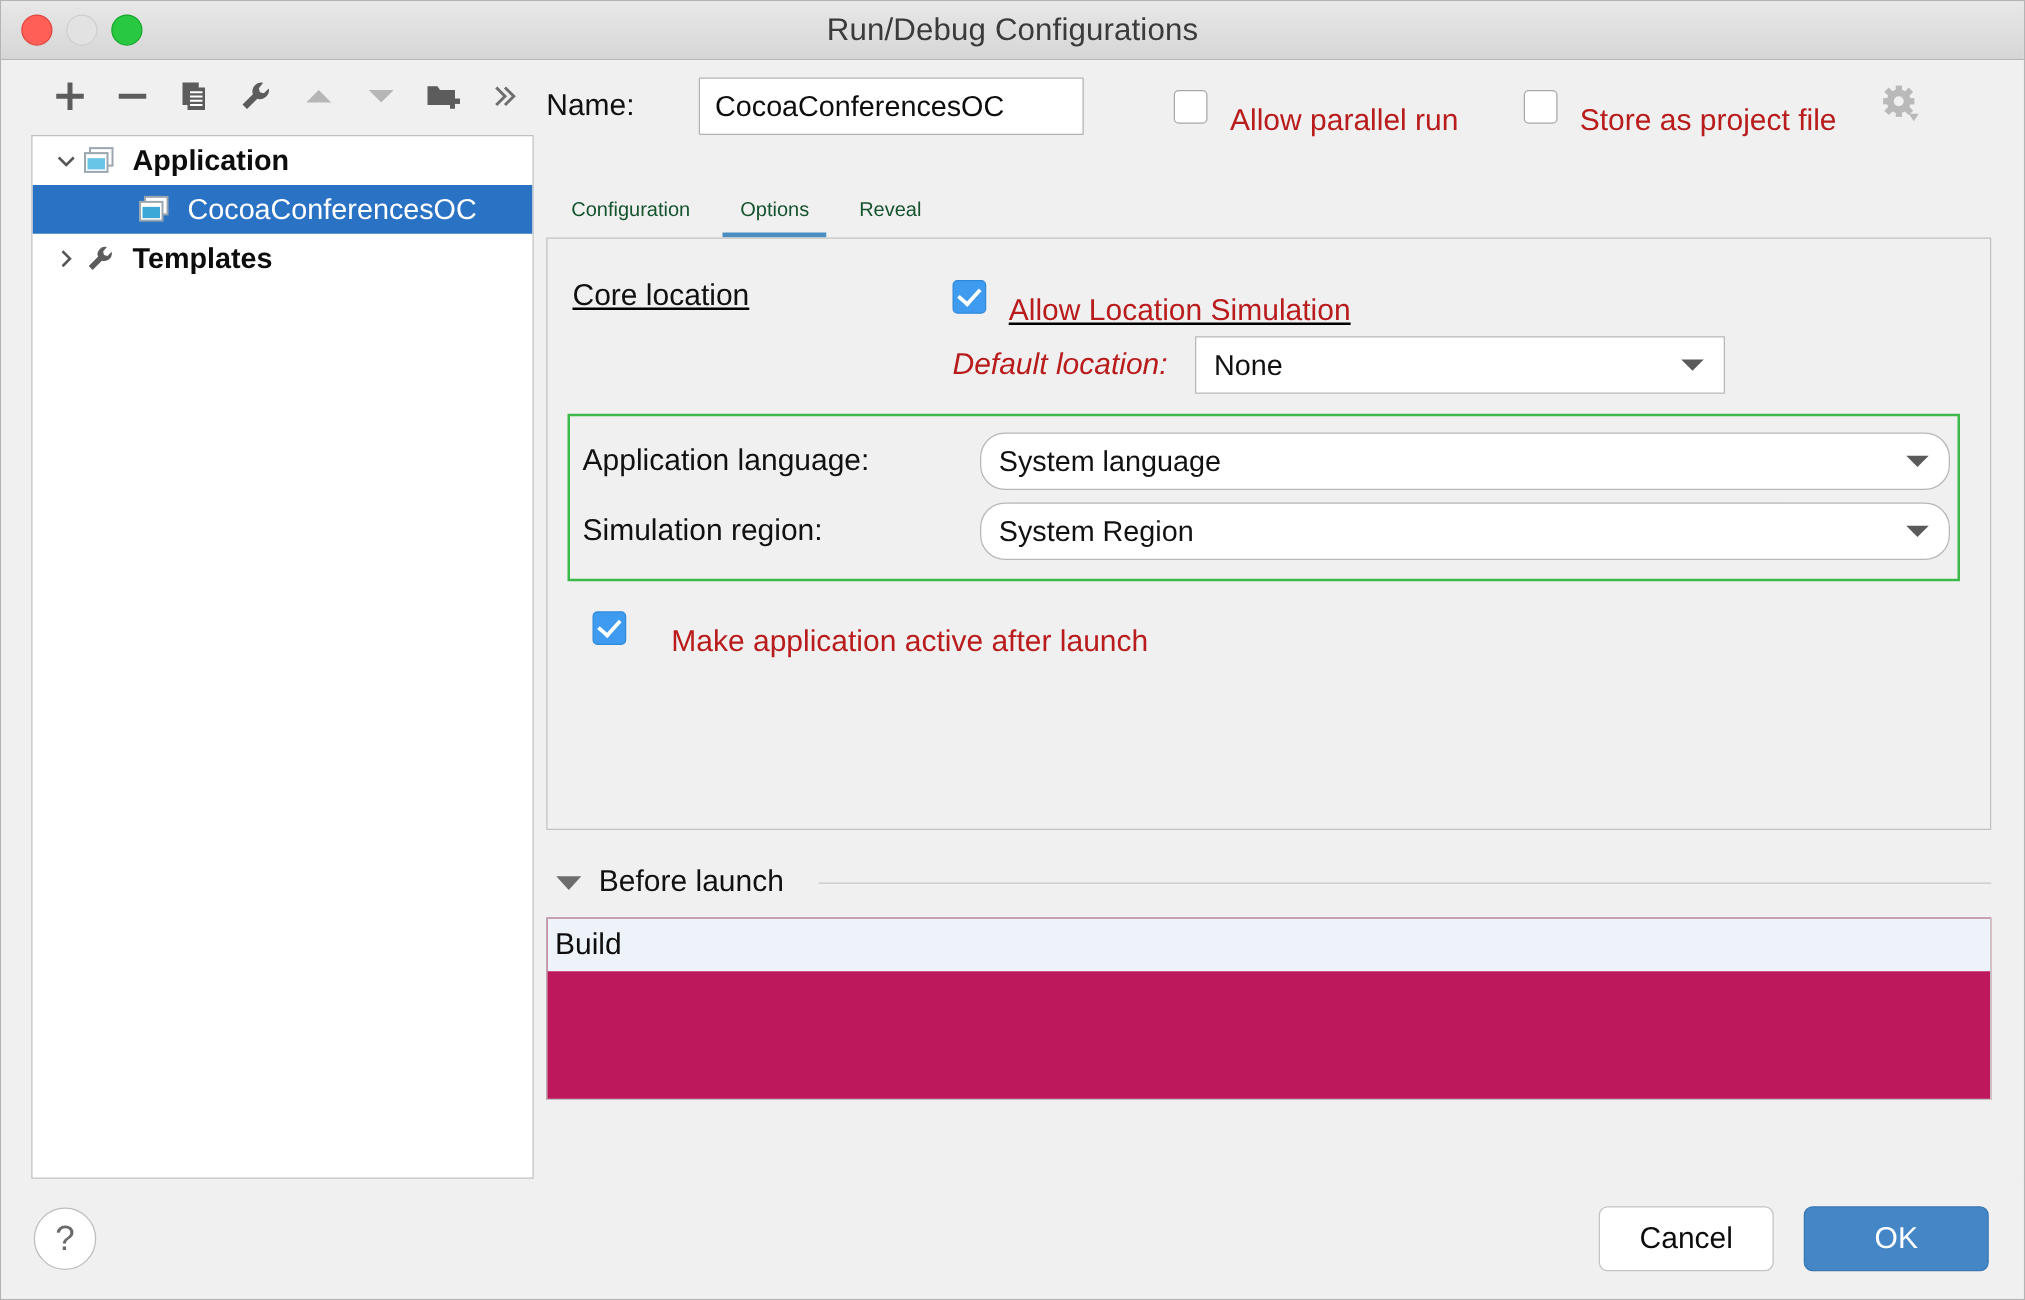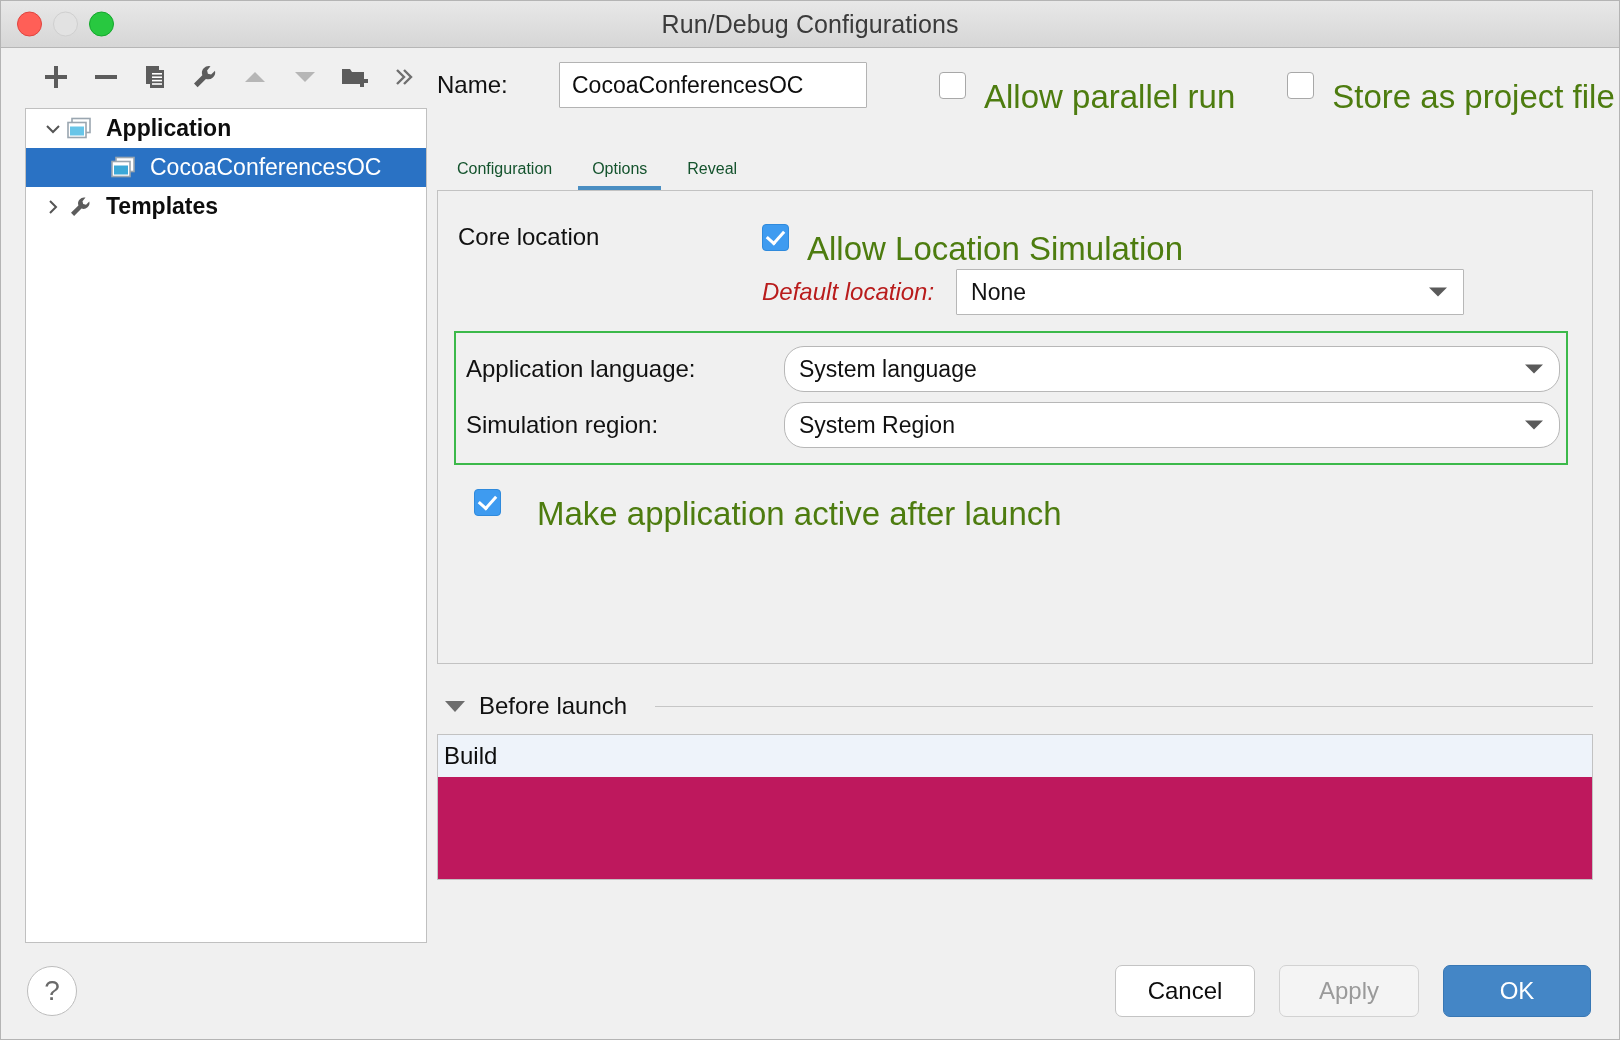--- a/index.html
+++ b/index.html
@@ -212,8 +212,8 @@
     transform: translateY(-2px) rotate(42deg);
   }
   .cb-text {
-    font-size: 33px;
-    color: #4d7c0f;
+    font-size: 24px;
+    color: #b91c1c;
     white-space: nowrap;
     margin-top: 24px;
   }

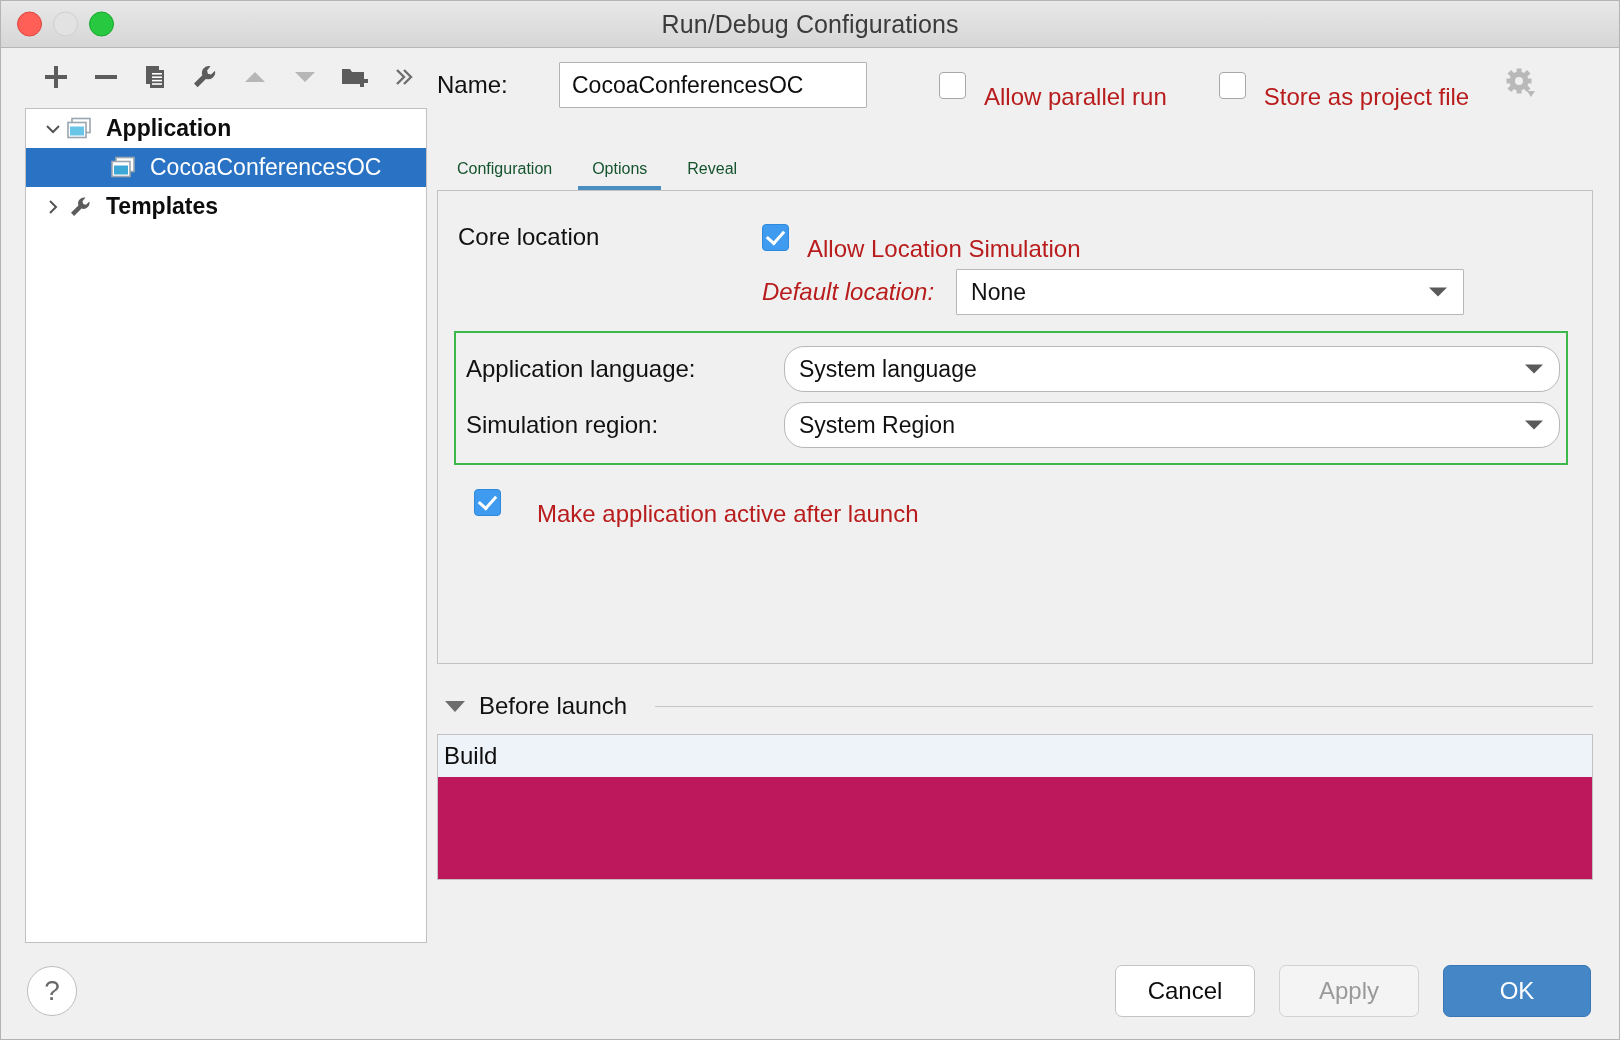--- a/index.html
+++ b/index.html
@@ -267,6 +267,7 @@
     align-items: center;
     height: 48px;
     padding-left: 4px;
+    text-decoration: underline;
   }
   .corelocation-label {
     font-size: 24px;

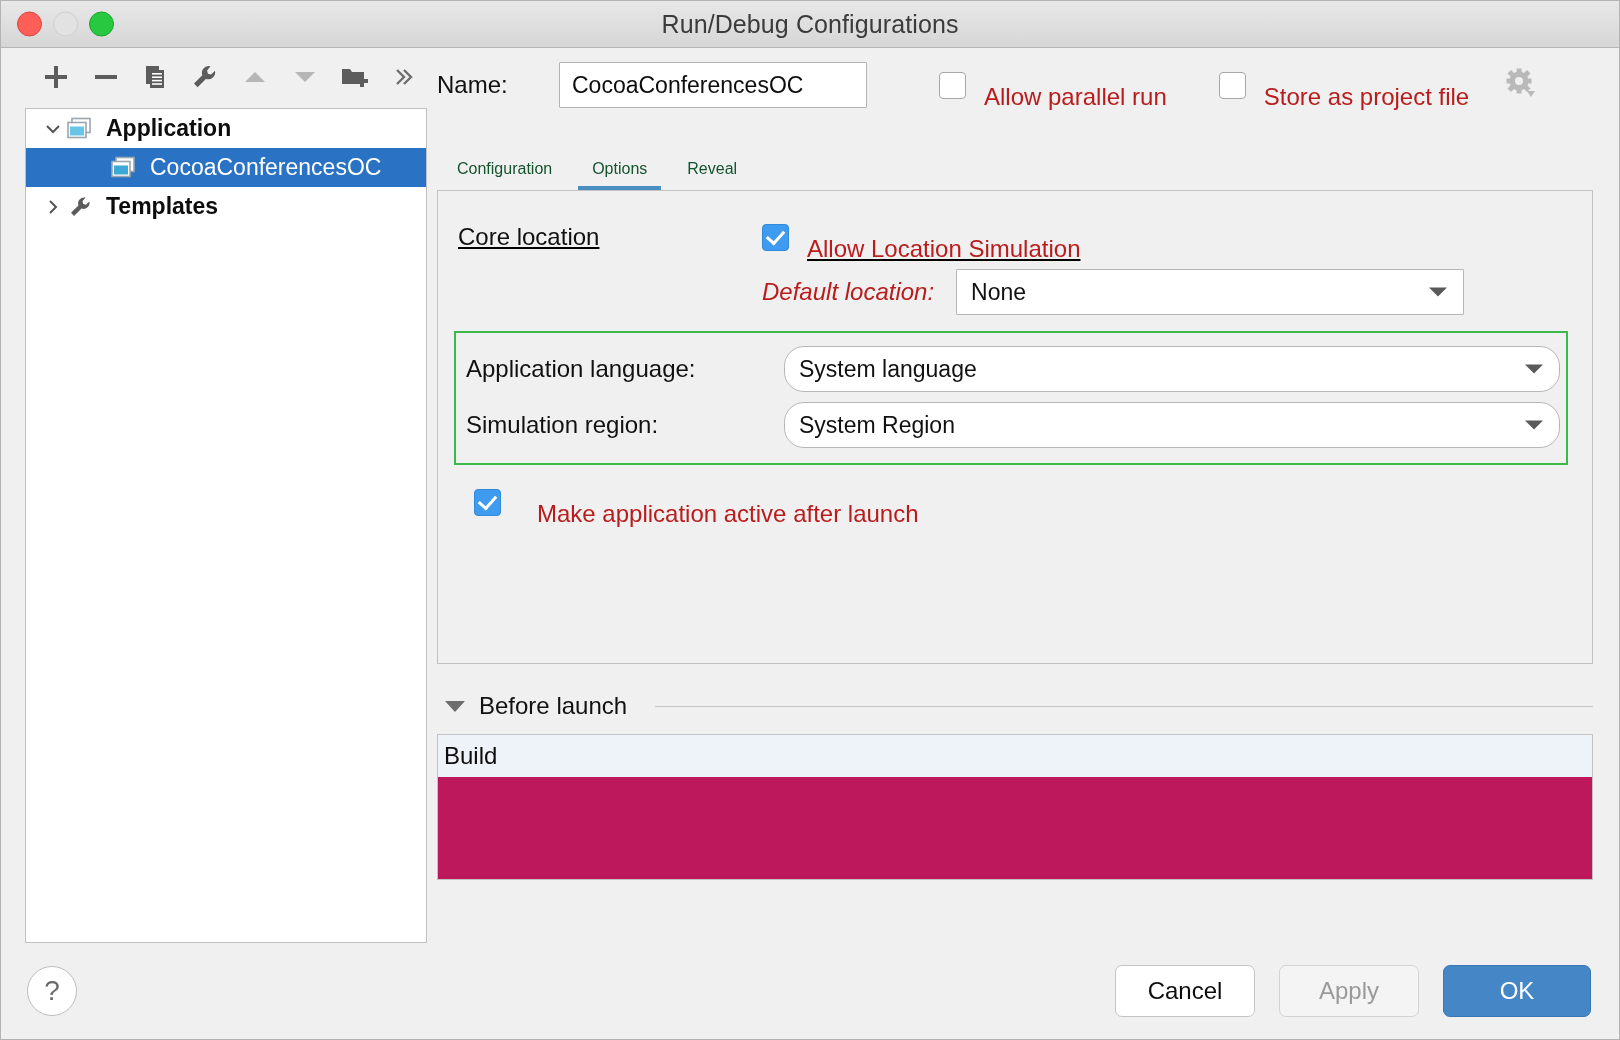--- a/index.html
+++ b/index.html
@@ -324,7 +324,7 @@
     border-right: 9px solid transparent;
     border-top: 9px solid #5a5a5a;
   }
-  .combo.defloc { width: 508px; }
+  .combo.defloc { width: 424px; }
 
   .green-group {
     margin-top: 8px;

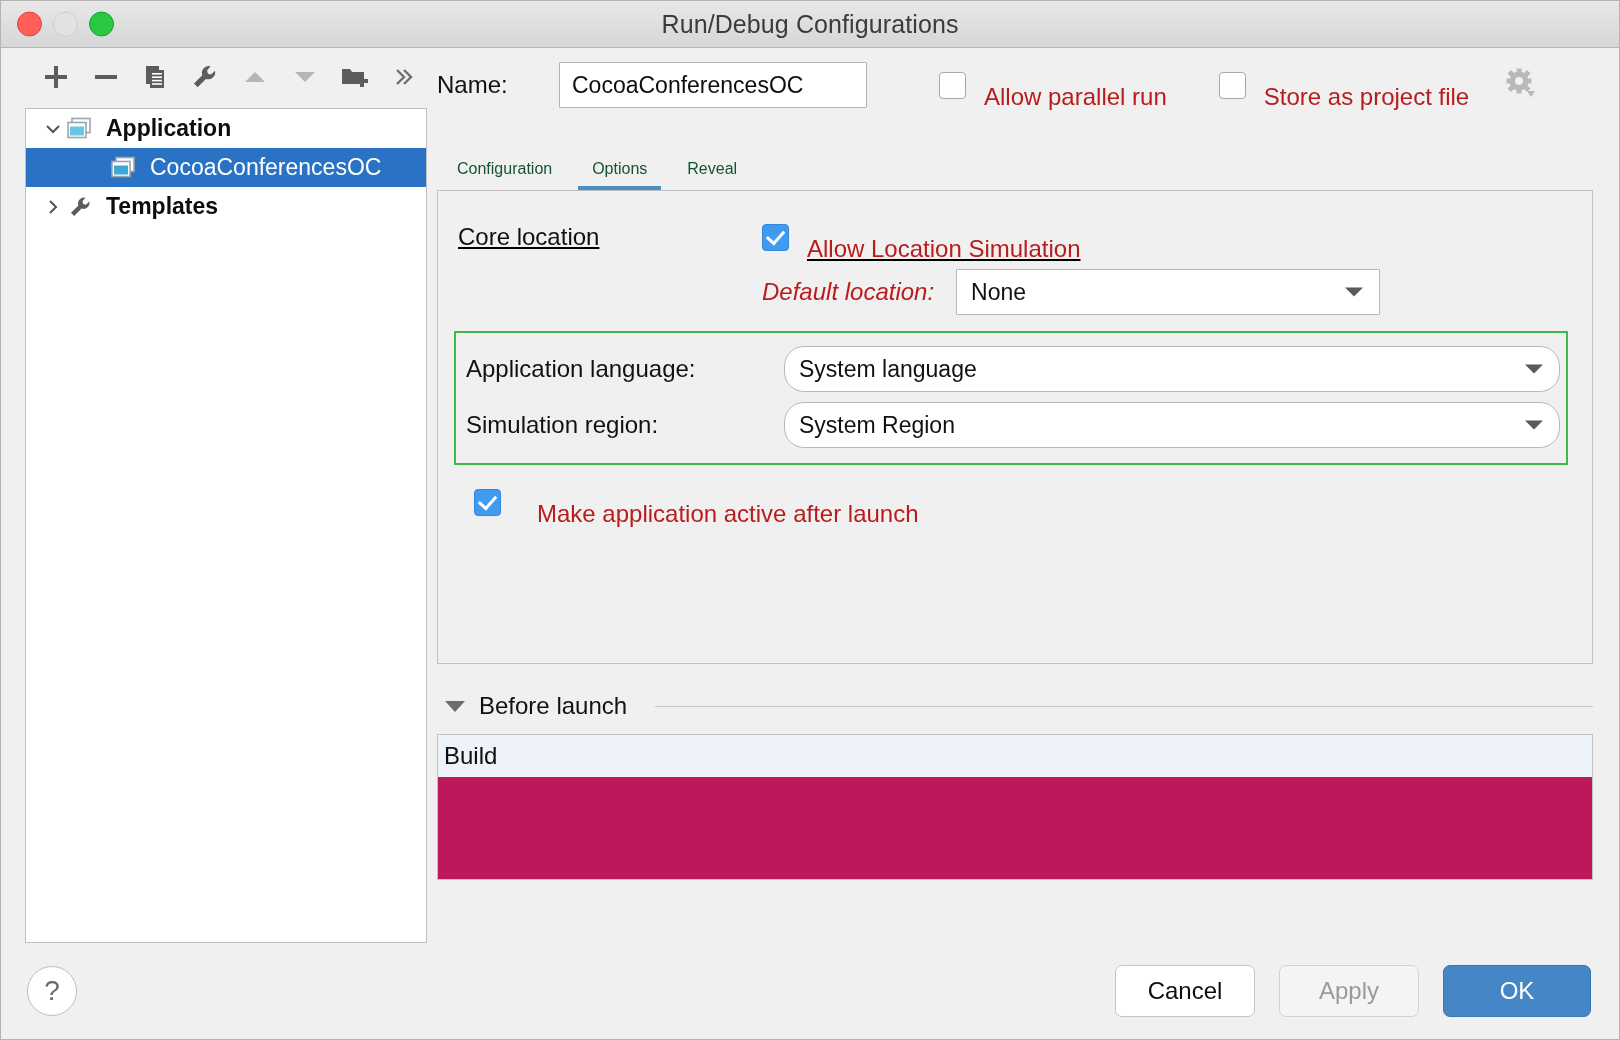--- a/index.html
+++ b/index.html
@@ -693,7 +693,6 @@
     <div class="help-btn">?</div>
     <div class="footer-spacer"></div>
     <div class="btn cancel">Cancel</div>
-    <div class="btn apply">Apply</div>
     <div class="btn ok">OK</div>
   </div>
 

